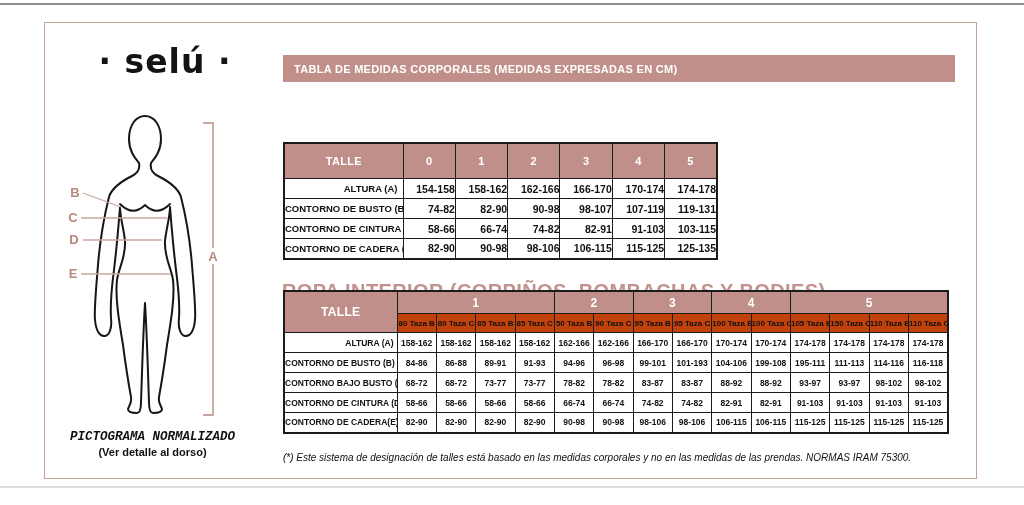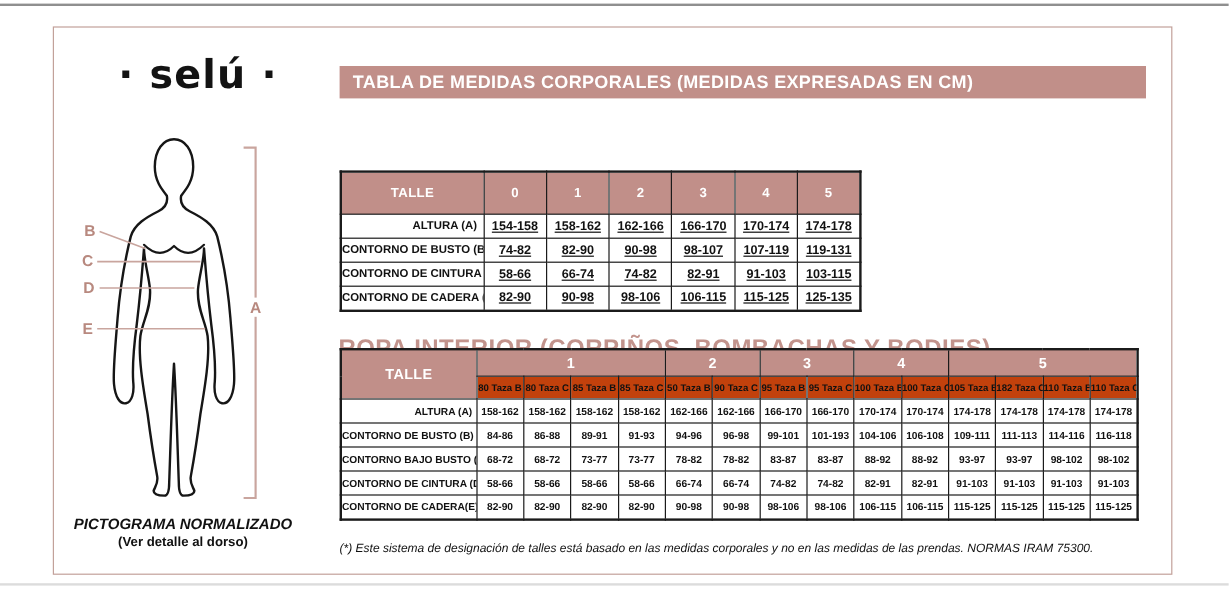--- a/index.html
+++ b/index.html
@@ -15,7 +15,7 @@
   .caption .l1{font-size:12.5px;font-weight:700;font-style:italic;}
   .caption .l2{font-size:11px;font-weight:600;}
   .header-bar{position:absolute;left:283px;top:55px;width:672px;height:27px;background:#c18f89;
-              color:#fff;font-size:15px;font-weight:700;letter-spacing:.3px;
+              color:#fff;font-size:11px;font-weight:700;letter-spacing:.3px;
               display:flex;align-items:center;padding-left:11px;box-sizing:border-box;}
   .section-title{position:absolute;left:282px;font-size:20px;font-weight:700;color:#c2938c;letter-spacing:.4px;}
   #title-pijamas{top:107px;}

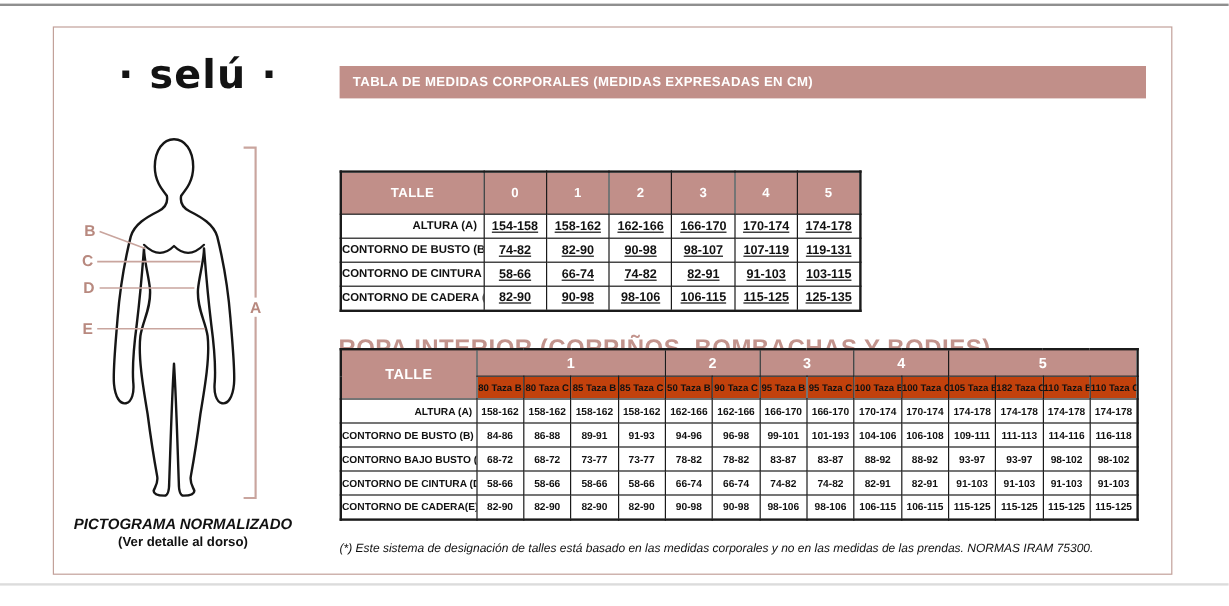--- a/index.html
+++ b/index.html
@@ -29,7 +29,7 @@
   #t1 .hrow th{height:34px;font-size:11px;font-weight:700;letter-spacing:.3px;}
   #t1 .drow{height:20px;}
   #t1 .lbl{font-size:9.5px;font-weight:700;text-align:right;padding-right:5px;}
-  #t1 .val{font-size:10.5px;font-weight:600;text-align:center;text-decoration:underline;}
+  #t1 .val{font-size:10.5px;font-weight:600;text-align:right;}
   #t2{left:283px;top:290px;width:666px;}
   #t2 .grow th{height:21px;font-size:12px;font-weight:700;}
   #t2 .srow th{height:18px;font-size:8px;font-weight:700;background:#c2410c;color:#111;text-align:center;}

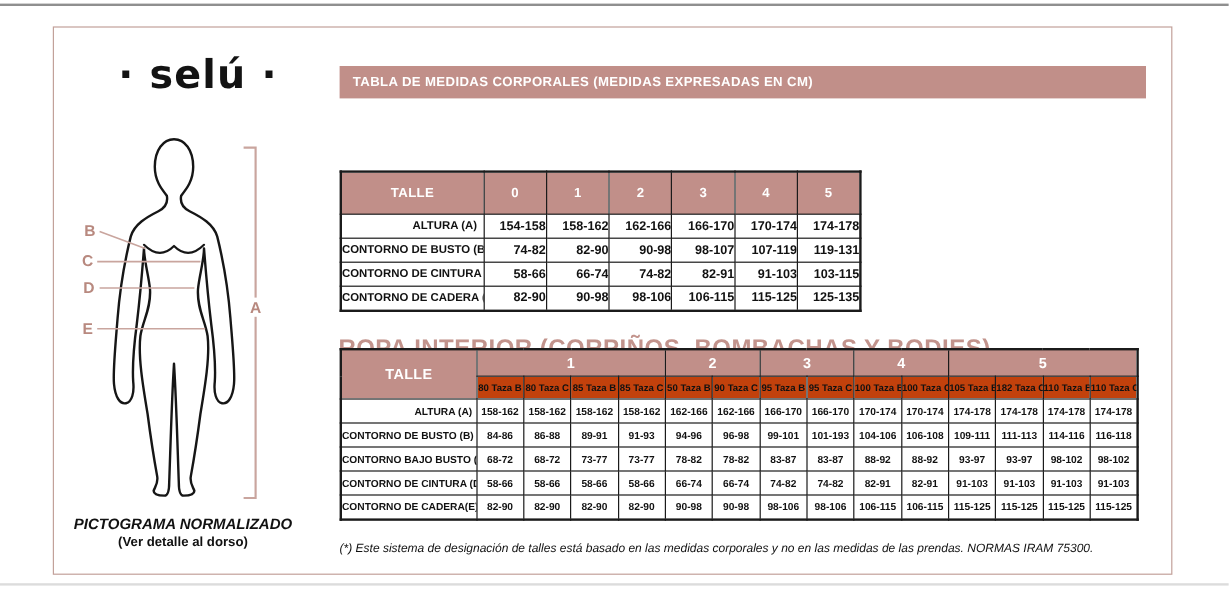--- a/index.html
+++ b/index.html
@@ -192,7 +192,7 @@
       <th>100 Taza B</th>
       <th>100 Taza C</th>
       <th>105 Taza B</th>
-      <th>182 Taza C</th>
+      <th>150 Taza C</th>
       <th>110 Taza B</th>
       <th>110 Taza C</th>
     </tr>

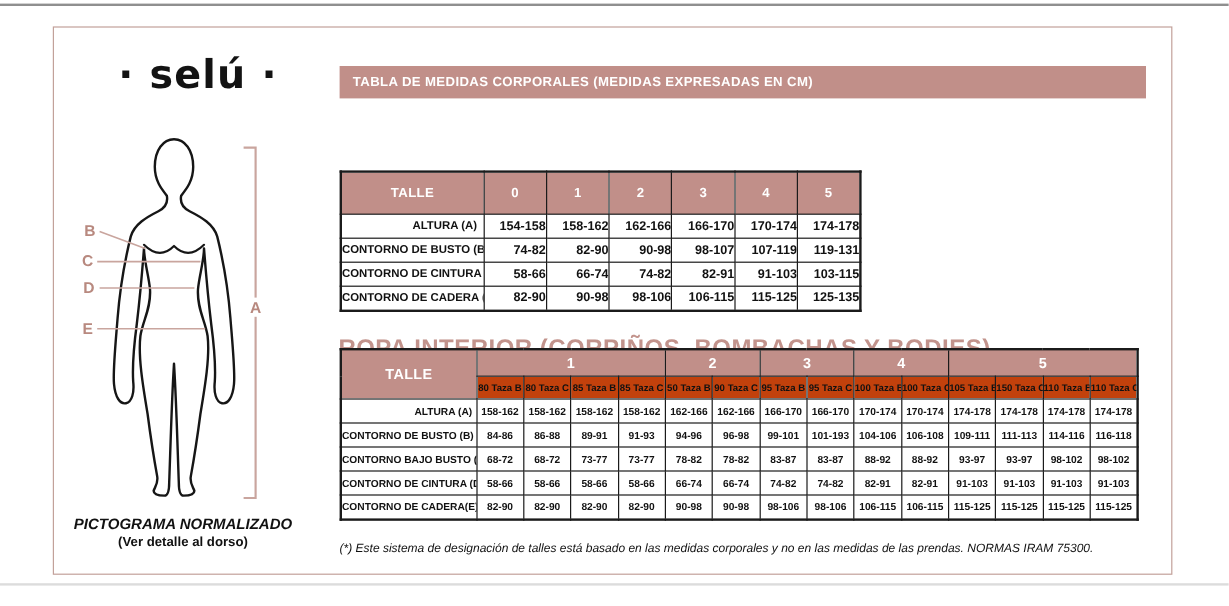--- a/index.html
+++ b/index.html
@@ -224,7 +224,7 @@
       <td class="val">99-101</td>
       <td class="val">101-193</td>
       <td class="val">104-106</td>
-      <td class="val">106-108</td>
+      <td class="val">199-108</td>
       <td class="val">109-111</td>
       <td class="val">111-113</td>
       <td class="val">114-116</td>

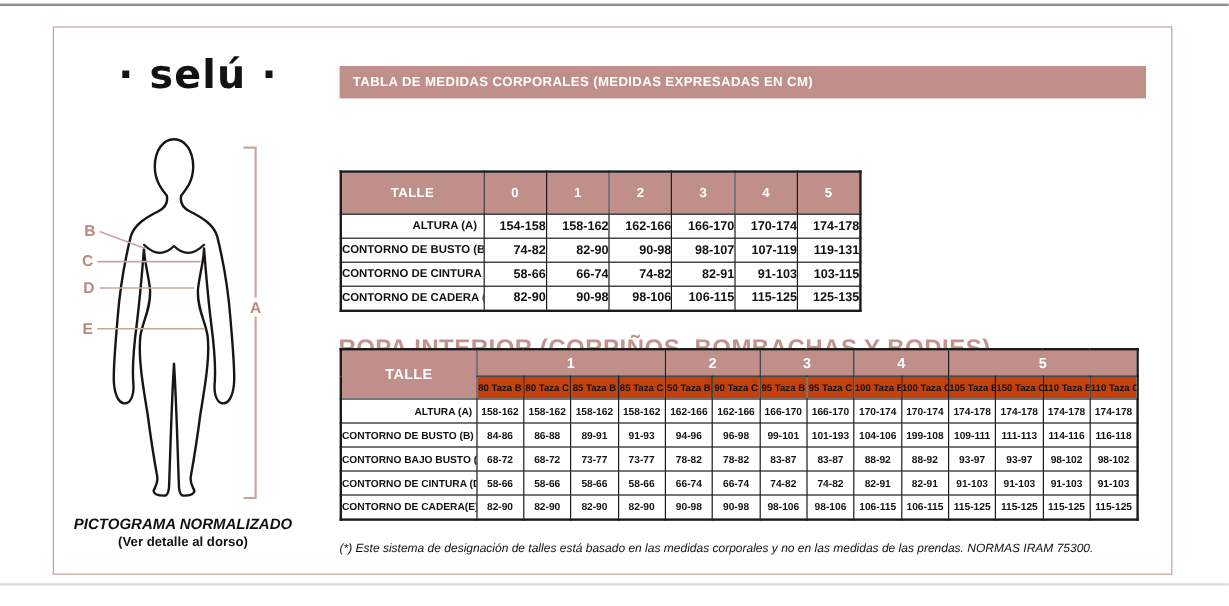--- a/index.html
+++ b/index.html
@@ -225,7 +225,7 @@
       <td class="val">101-193</td>
       <td class="val">104-106</td>
       <td class="val">199-108</td>
-      <td class="val">109-111</td>
+      <td class="val">195-111</td>
       <td class="val">111-113</td>
       <td class="val">114-116</td>
       <td class="val">116-118</td>

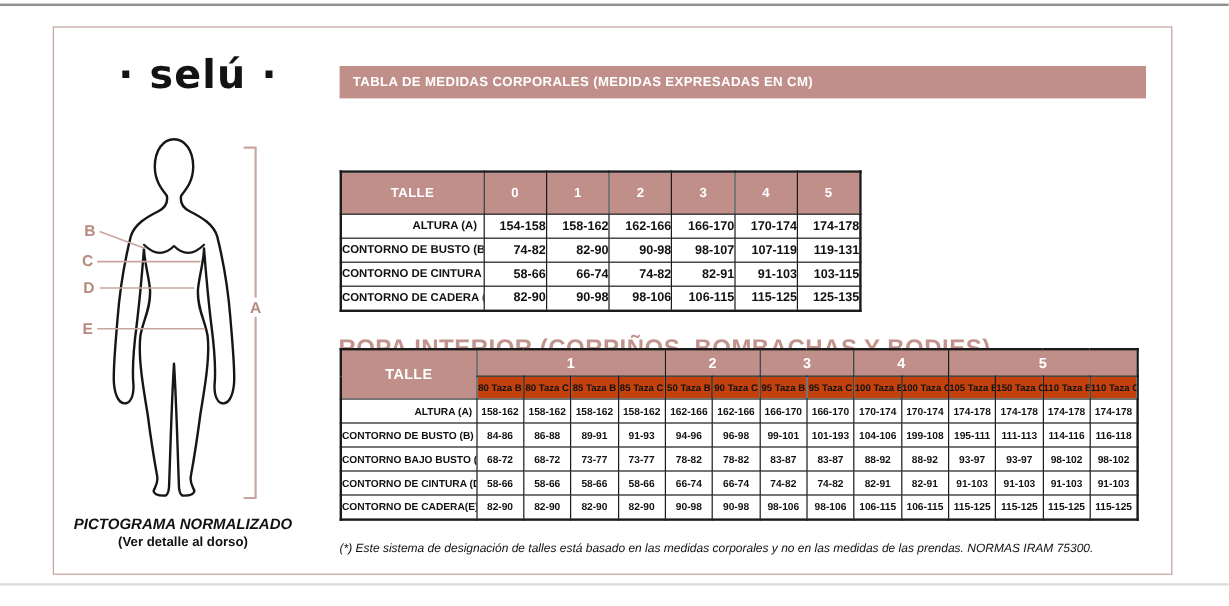--- a/index.html
+++ b/index.html
@@ -12,7 +12,7 @@
         font-family:"DejaVu Sans",sans-serif;font-size:33px;font-weight:600;color:#131313;letter-spacing:1px;}
   .figure-svg{position:absolute;left:45px;top:105px;}
   .caption{position:absolute;left:45px;top:430px;width:215px;text-align:center;line-height:1.25;}
-  .caption .l1{font-size:12.5px;font-weight:700;font-style:italic;}
+  .caption .l1{font-size:12.5px;font-weight:700;font-style:italic;font-family:Liberation Mono, monospace;}
   .caption .l2{font-size:11px;font-weight:600;}
   .header-bar{position:absolute;left:283px;top:55px;width:672px;height:27px;background:#c18f89;
               color:#fff;font-size:11px;font-weight:700;letter-spacing:.3px;

